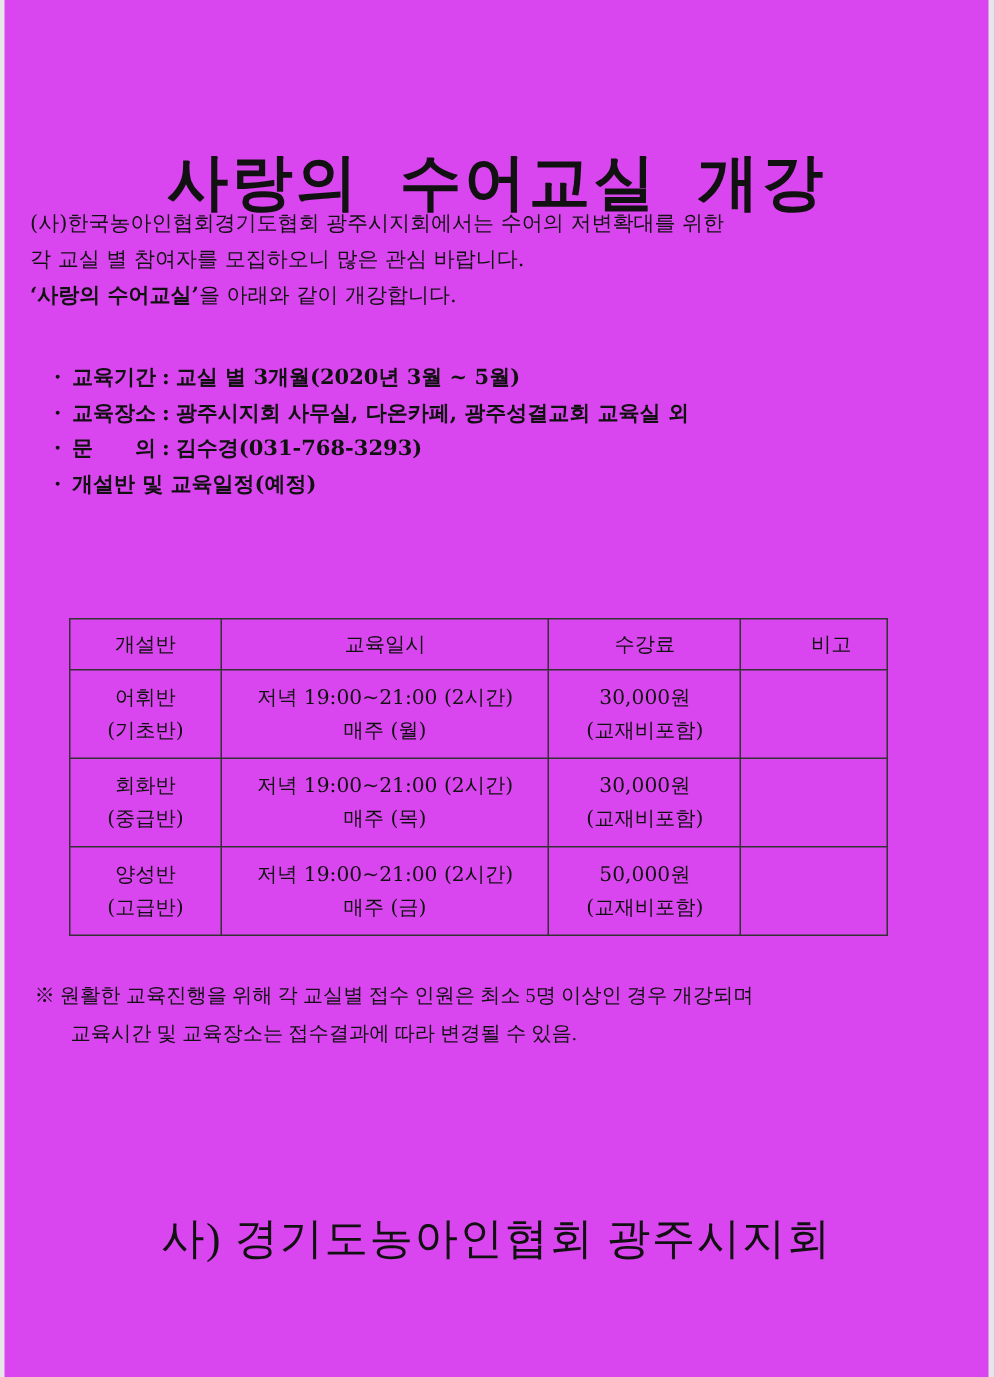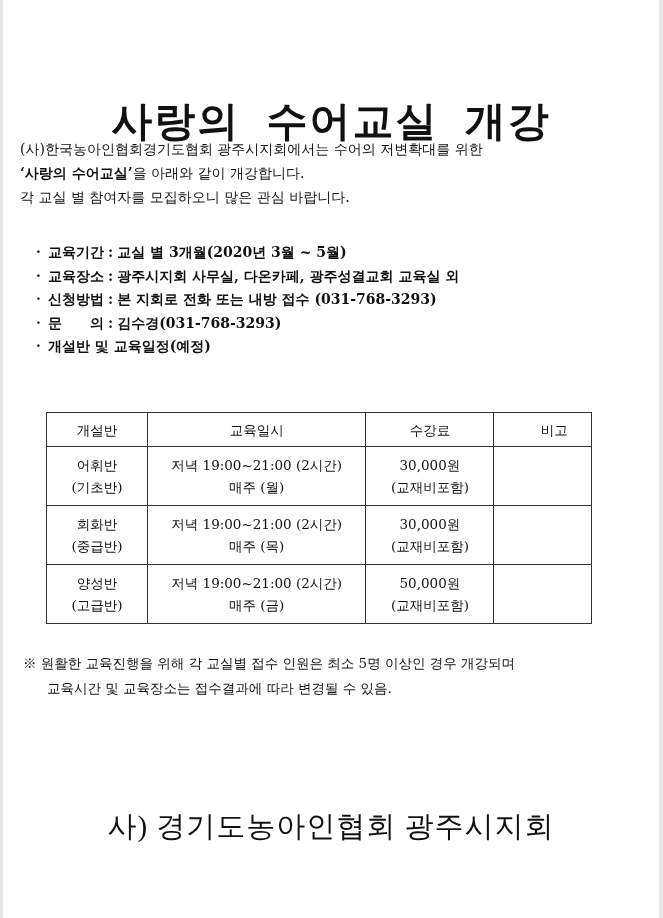--- a/index.html
+++ b/index.html
@@ -21,7 +21,7 @@
       top: 0;
       width: 656px;
       height: 918px;
-      background: #ffffff;
+      background: #d946ef;
     }
     .title {
       position: absolute;

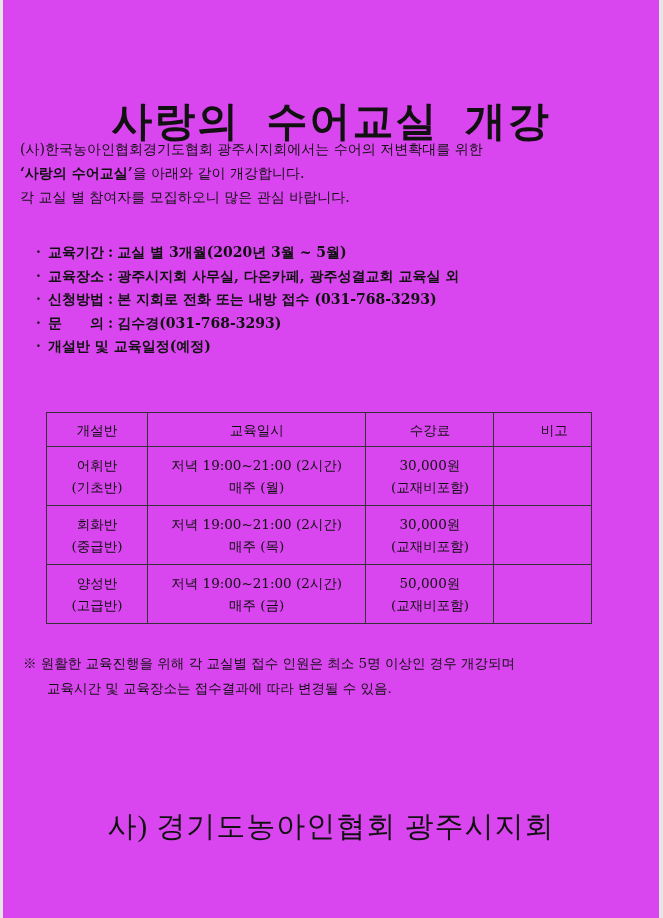--- a/index.html
+++ b/index.html
@@ -115,8 +115,8 @@
 
   <div class="intro">
     <p>(사)한국농아인협회경기도협회 광주시지회에서는 수어의 저변확대를 위한</p>
+    <p>각 교실 별 참여자를 모집하오니 많은 관심 바랍니다.</p>
     <p><span class="quoted">‘사랑의 수어교실’</span><span>을 아래와 같이 개강합니다.</span></p>
-    <p>각 교실 별 참여자를 모집하오니 많은 관심 바랍니다.</p>
   </div>
 
   <ul class="info-list">

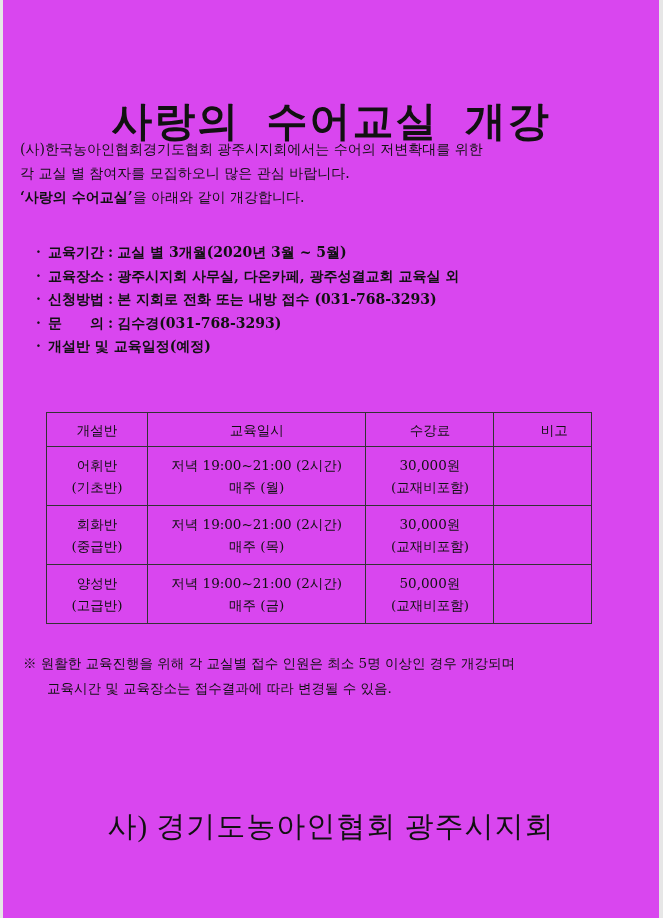--- a/index.html
+++ b/index.html
@@ -127,9 +127,6 @@
       <span class="bullet">·</span><span class="label">교육장소</span><span class="sep">:</span><span>광주시지회 사무실, 다온카페, 광주성결교회 교육실 외</span>
     </li>
     <li>
-      <span class="bullet">·</span><span class="label">신청방법</span><span class="sep">:</span><span>본 지회로 전화 또는 내방 접수 (031-768-3293)</span>
-    </li>
-    <li>
       <span class="bullet">·</span><span class="label">문　　의</span><span class="sep">:</span><span>김수경(031-768-3293)</span>
     </li>
     <li>

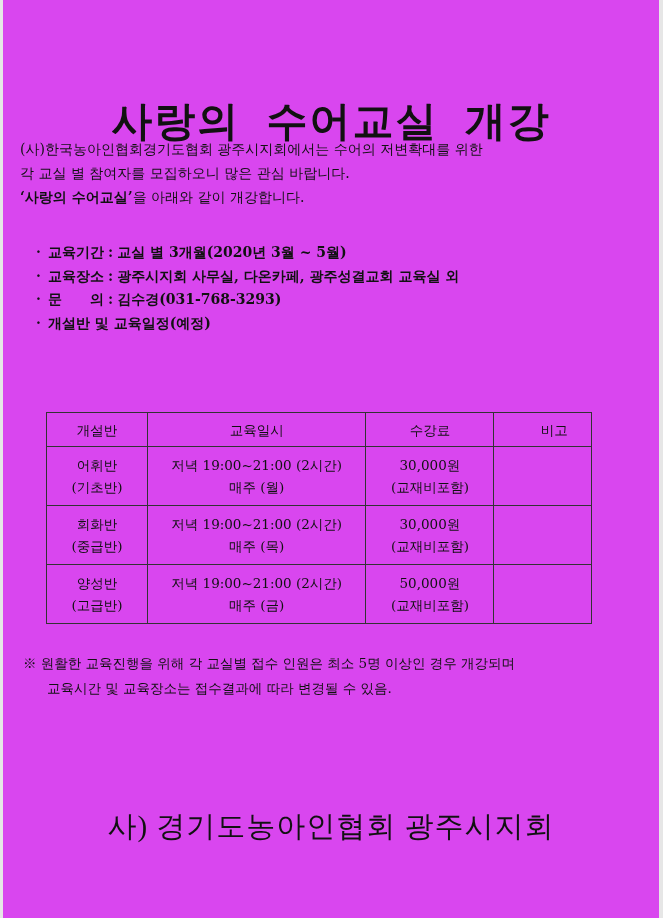--- a/index.html
+++ b/index.html
@@ -92,7 +92,7 @@
       font-size: 13.5px;
       line-height: 25px;
     }
-    .notice p { margin: 0; white-space: nowrap; }
+    .notice p { margin: 0; white-space: nowrap; font-family: Liberation Serif, serif; }
     .notice .indent { padding-left: 24px; }
     .footer {
       position: absolute;

